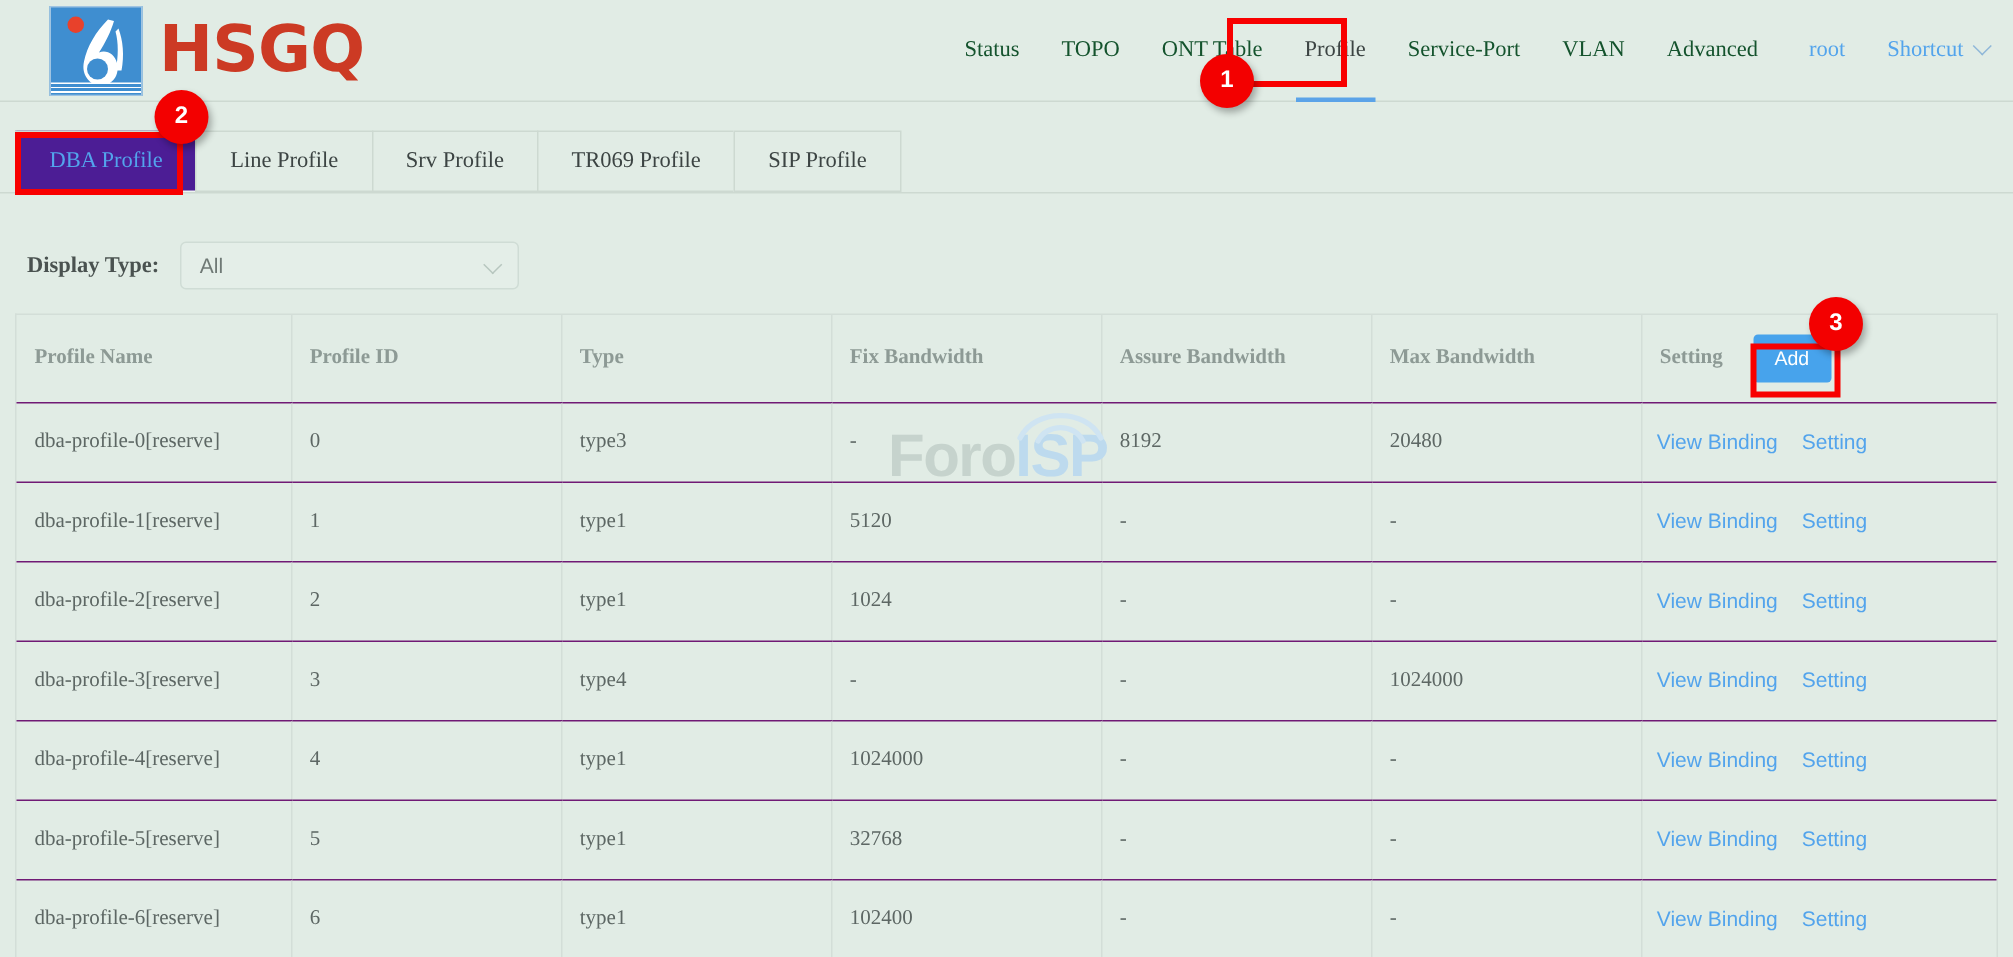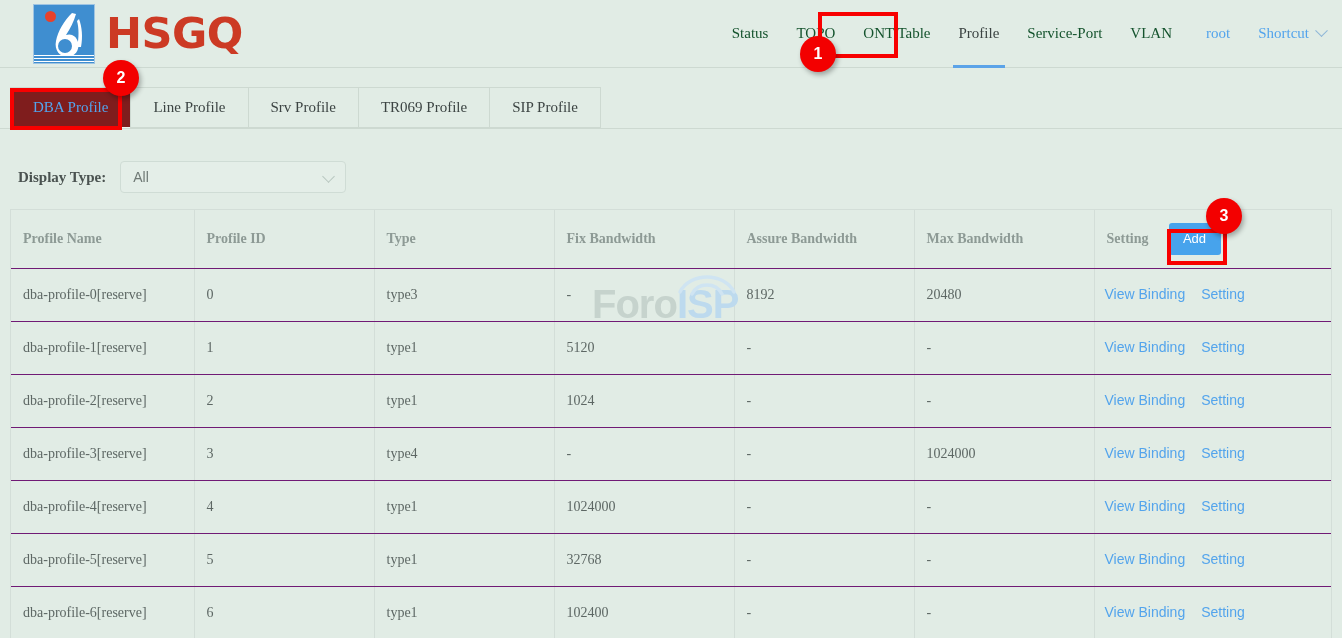--- a/index.html
+++ b/index.html
@@ -317,6 +317,7 @@
       <div class="navitem active">Profile</div>
       <div class="navitem">Service-Port</div>
       <div class="navitem">VLAN</div>
+      <div class="navitem">Advanced</div>
       <div class="navspace"></div>
       <div class="navitem link">root</div>
       <div class="navitem shortcut">

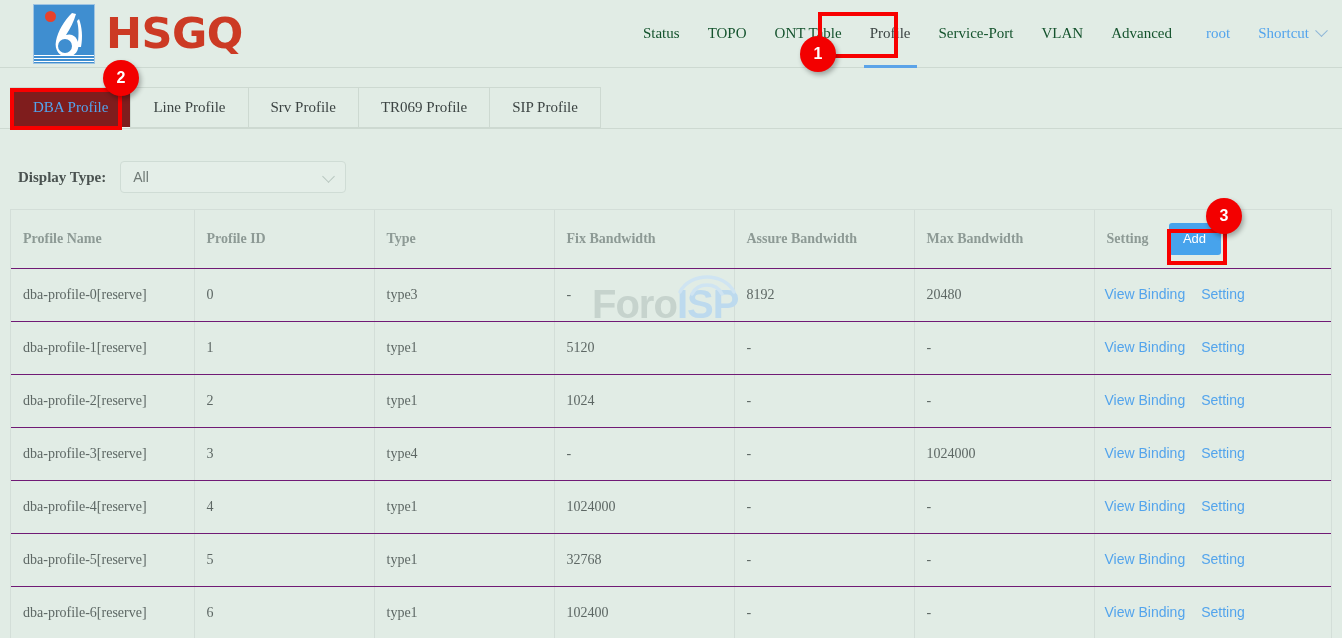--- a/index.html
+++ b/index.html
@@ -136,7 +136,7 @@
   }
   .subtab:last-child { border-right: 1px solid #cdd9d1; }
   .subtab.active {
-    background: #7f1d1d;
+    background: #4c1d95;
     color: #53a4ec;
     border-bottom-color: #eef5f1;
     text-align: right;

